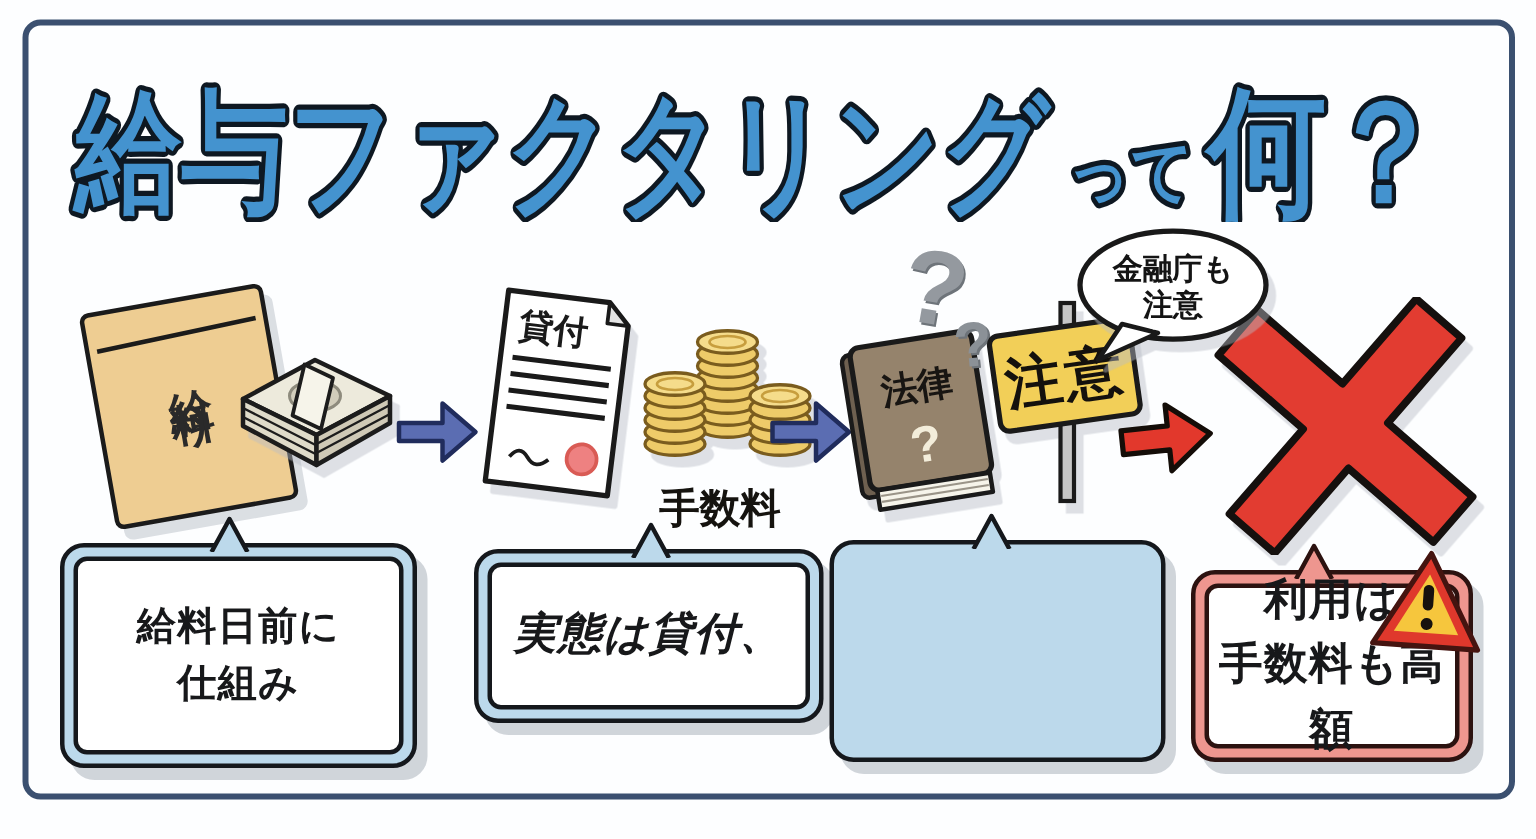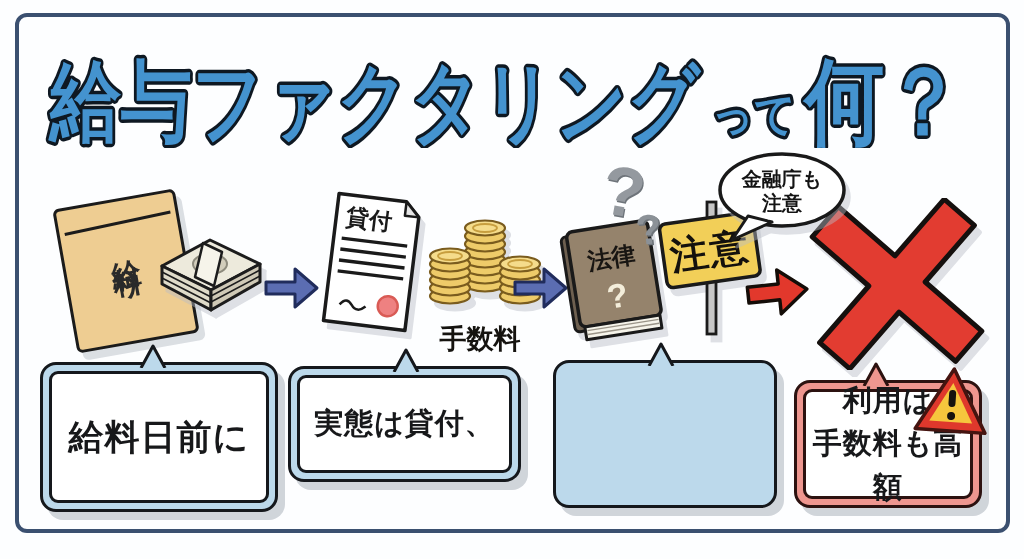--- a/index.html
+++ b/index.html
@@ -63,7 +63,7 @@
   }
   .caption.pink .caption-inner { border-color: #2c1210; }
   .tail { position: absolute; top: -21px; width: 30px; height: 24px; z-index: 2; }
-  .cap-1 .cap-line { font-size: 35px; line-height: 1.45; }
+  .cap-1 .cap-line { font-size: 26px; line-height: 1.45; }
   .cap-2 .cap-line { font-size: 29px; line-height: 1.5; }
   .cap-3 .cap-line { font-size: 26px; line-height: 1.45; }
   .cap-4 .cap-line { font-size: 29px; line-height: 1.5; }

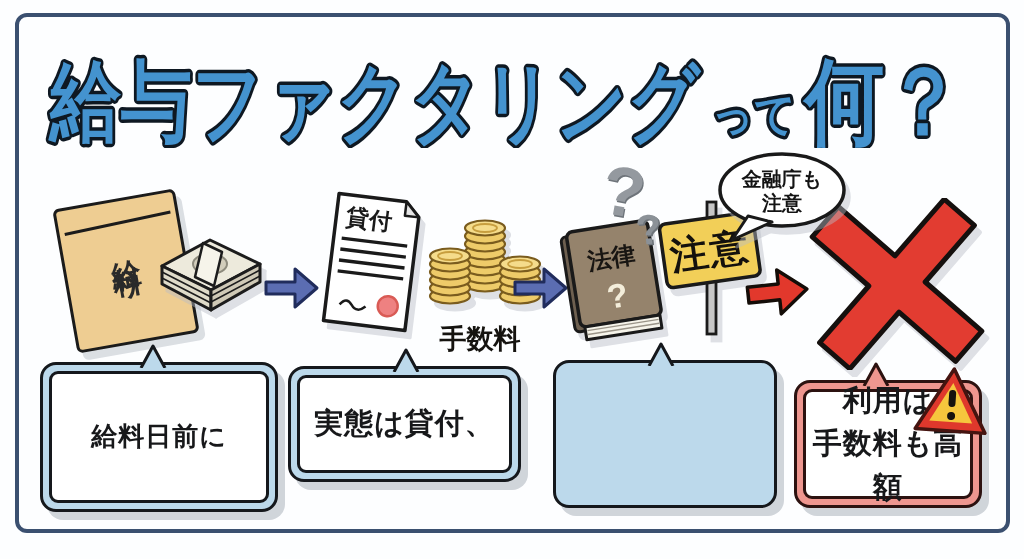--- a/index.html
+++ b/index.html
@@ -195,7 +195,7 @@
     </div>
   </div>
 
-  <div class="caption cap-2" style="left:288px;top:366px;width:233px;height:116px;">
+  <div class="caption cap-2" style="left:316px;top:366px;width:233px;height:116px;font-style:italic;">
     <svg class="tail" style="left:100px;" viewBox="0 0 30 24">
       <path d="M3,24 L15,2 L27,24" fill="#bcd9eb" stroke="#15181c" stroke-width="3" stroke-linejoin="round"></path>
     </svg>

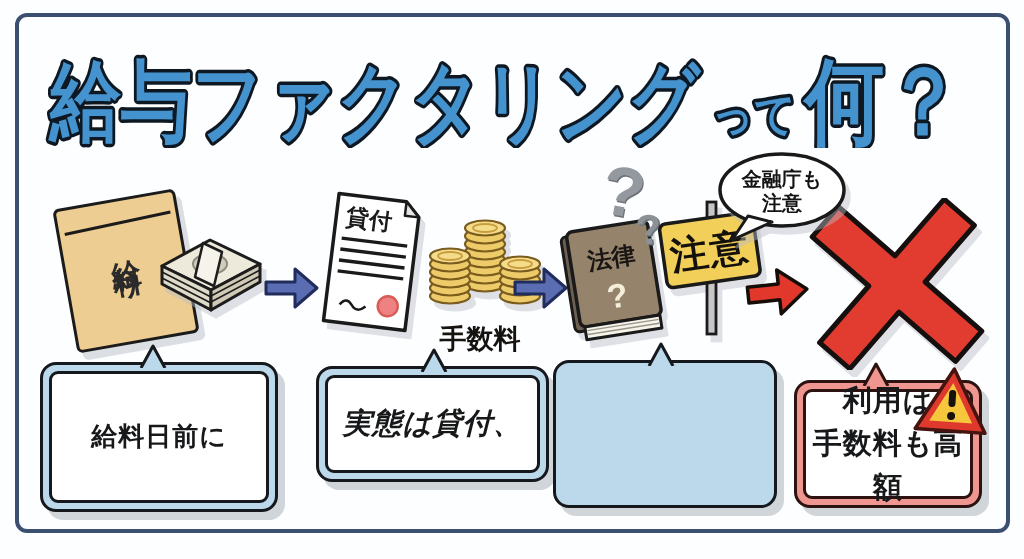--- a/index.html
+++ b/index.html
@@ -192,6 +192,7 @@
     </svg>
     <div class="caption-inner">
       <div class="cap-line">給料日前に</div>
+      <div class="cap-line">仕組み</div>
     </div>
   </div>
 

